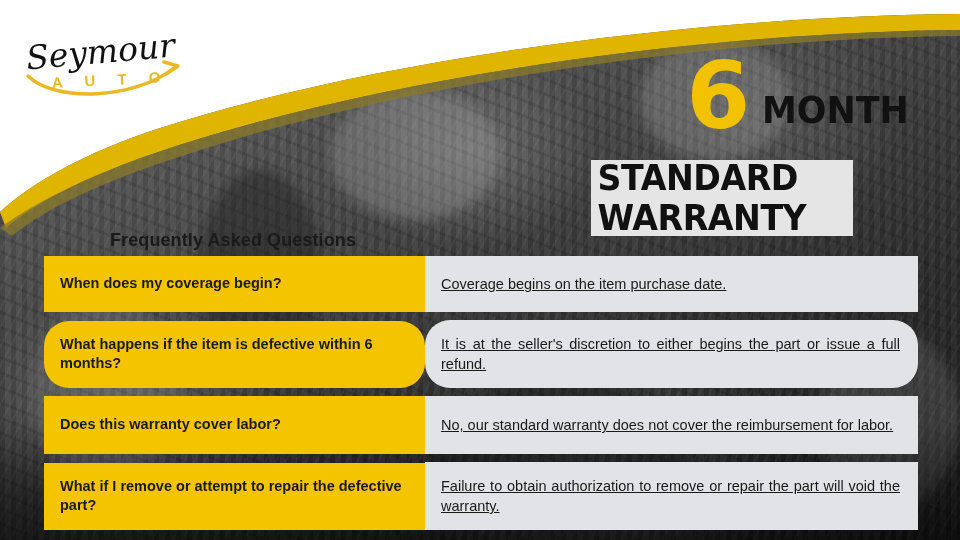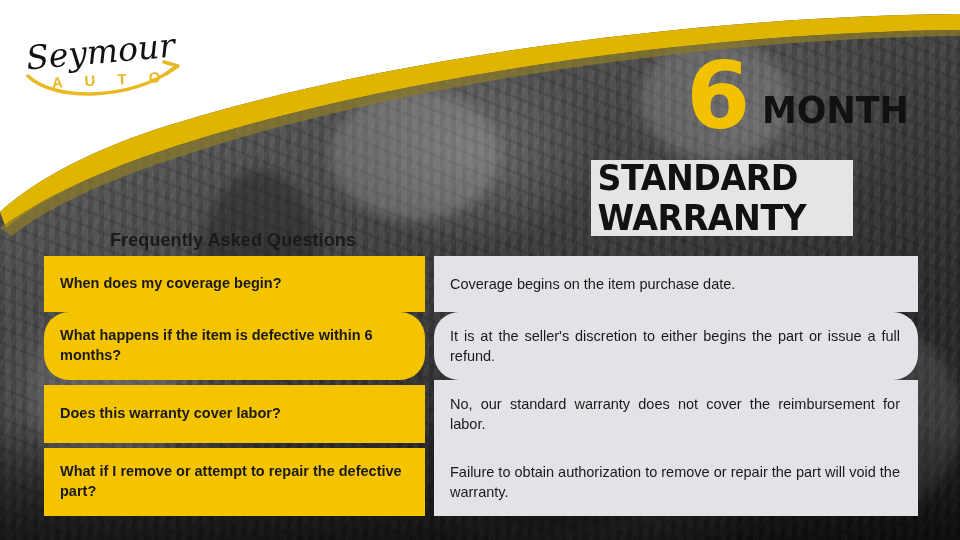--- a/index.html
+++ b/index.html
@@ -159,9 +159,8 @@
   }
   .faq-row {
     display: flex;
-    align-items: center;
-    margin-bottom: 0;
-    gap: 9px;
+    align-items: flex-end;
+    margin-bottom: 8px;
   }
   .faq-q {
     width: 381px;

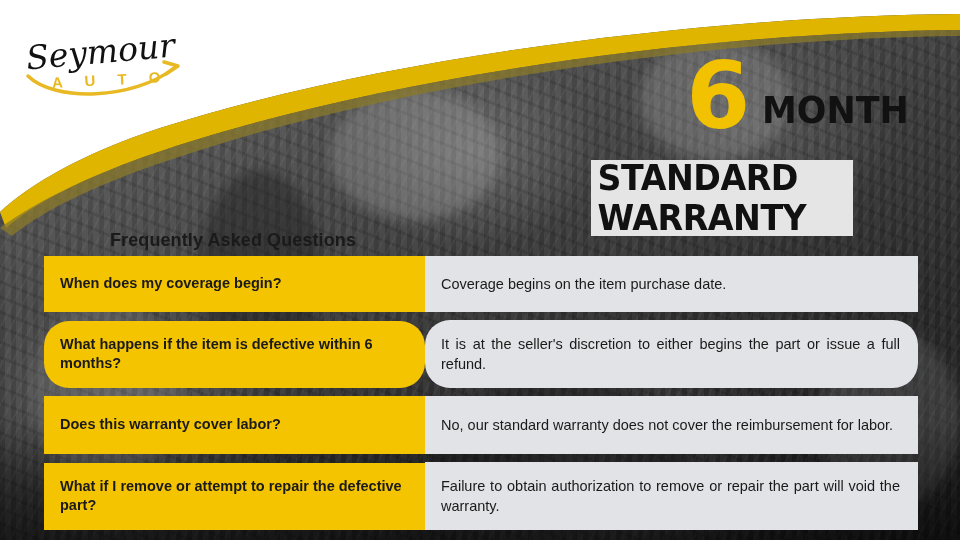--- a/index.html
+++ b/index.html
@@ -185,6 +185,7 @@
     text-align: justify;
     display: flex;
     align-items: center;
+    text-decoration: underline;
   }
   .faq-row.r1 .faq-q, .faq-row.r1 .faq-a { min-height: 56px; }
   .faq-row.r2 .faq-q, .faq-row.r2 .faq-a { min-height: 62px; border-radius: 25px; }

